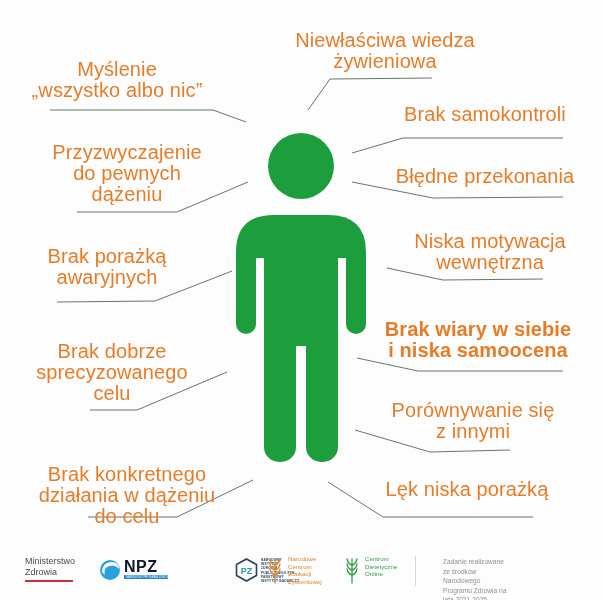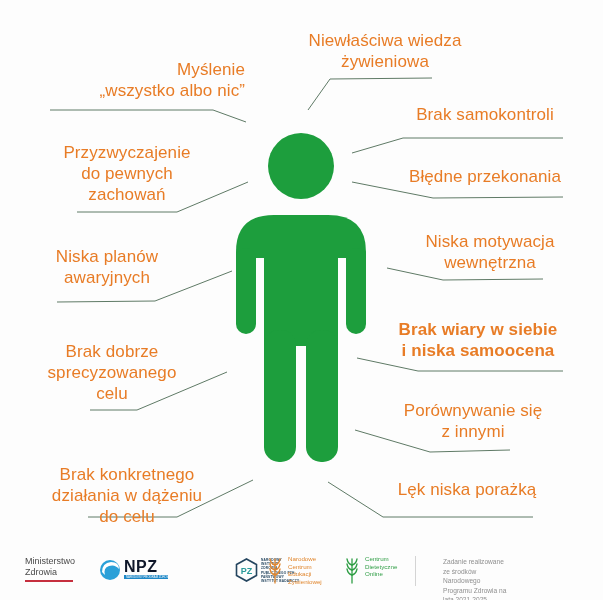--- a/index.html
+++ b/index.html
@@ -10,7 +10,7 @@
   .art{position:absolute;left:0;top:0;}
   .label{
     position:absolute;width:200px;text-align:center;
-    color:#e87c26;font-size:17px;line-height:21px;font-weight:500;
+    color:#e87c26;font-size:20px;line-height:21px;font-weight:500;
     white-space:pre-line;letter-spacing:.1px;
   }
   

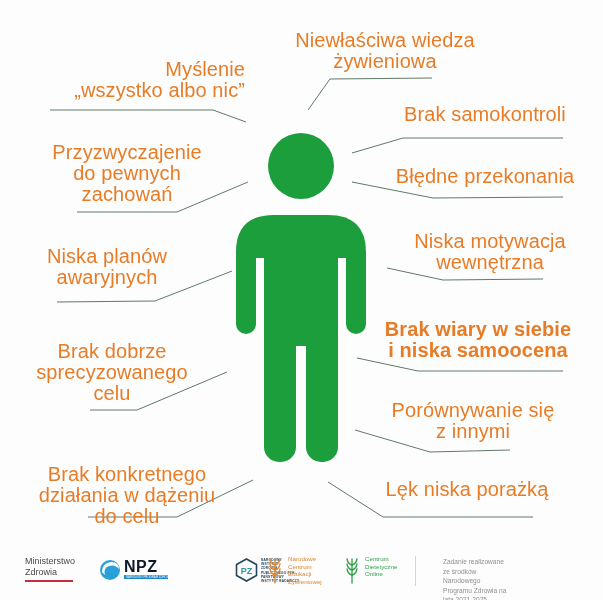--- a/index.html
+++ b/index.html
@@ -69,7 +69,7 @@
     </g>
   </svg>
 
-  <div class="label" style="left:45px;top:59px;text-align:right;">Myślenie
+  <div class="label" style="left:17px;top:59px;">Myślenie
 „wszystko albo nic”</div>
   <div class="label" style="left:27px;top:142px;">Przyzwyczajenie
 do pewnych

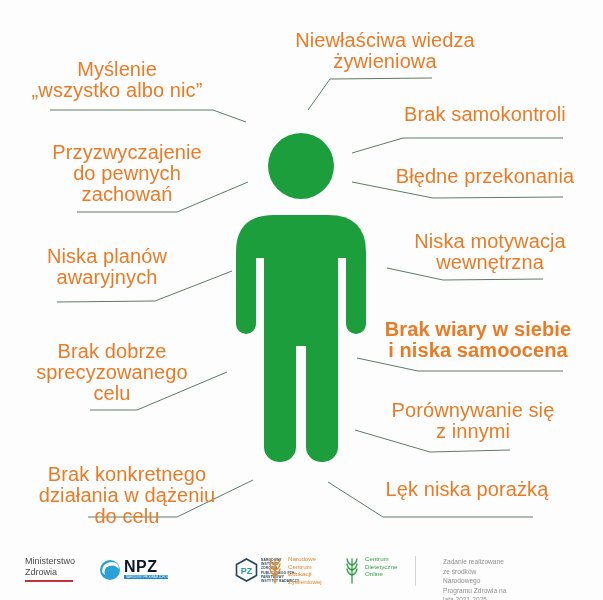--- a/index.html
+++ b/index.html
@@ -73,7 +73,7 @@
 „wszystko albo nic”</div>
   <div class="label" style="left:27px;top:142px;">Przyzwyczajenie
 do pewnych
-zachowań</div>
+dążeniu</div>
   <div class="label" style="left:7px;top:246px;">Niska planów
 awaryjnych</div>
   <div class="label" style="left:12px;top:341px;text-align:center;">Brak dobrze

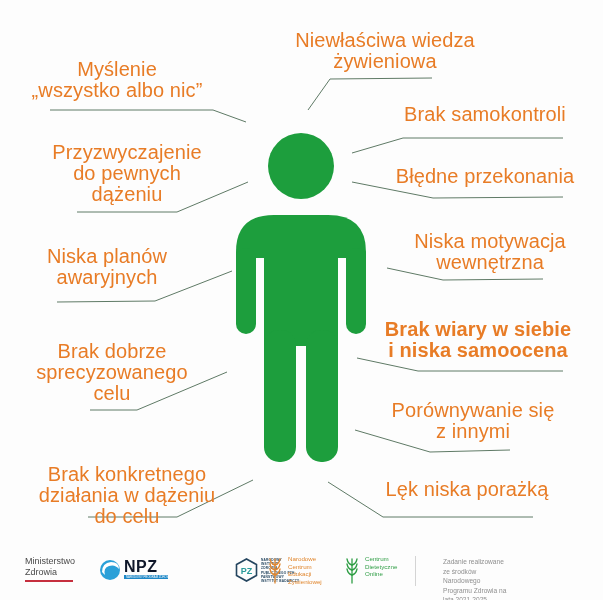--- a/index.html
+++ b/index.html
@@ -74,7 +74,7 @@
   <div class="label" style="left:27px;top:142px;">Przyzwyczajenie
 do pewnych
 dążeniu</div>
-  <div class="label" style="left:7px;top:246px;">Niska planów
+  <div class="label" style="left:7px;top:246px;">Brak porażką
 awaryjnych</div>
   <div class="label" style="left:12px;top:341px;text-align:center;">Brak dobrze
 sprecyzowanego

